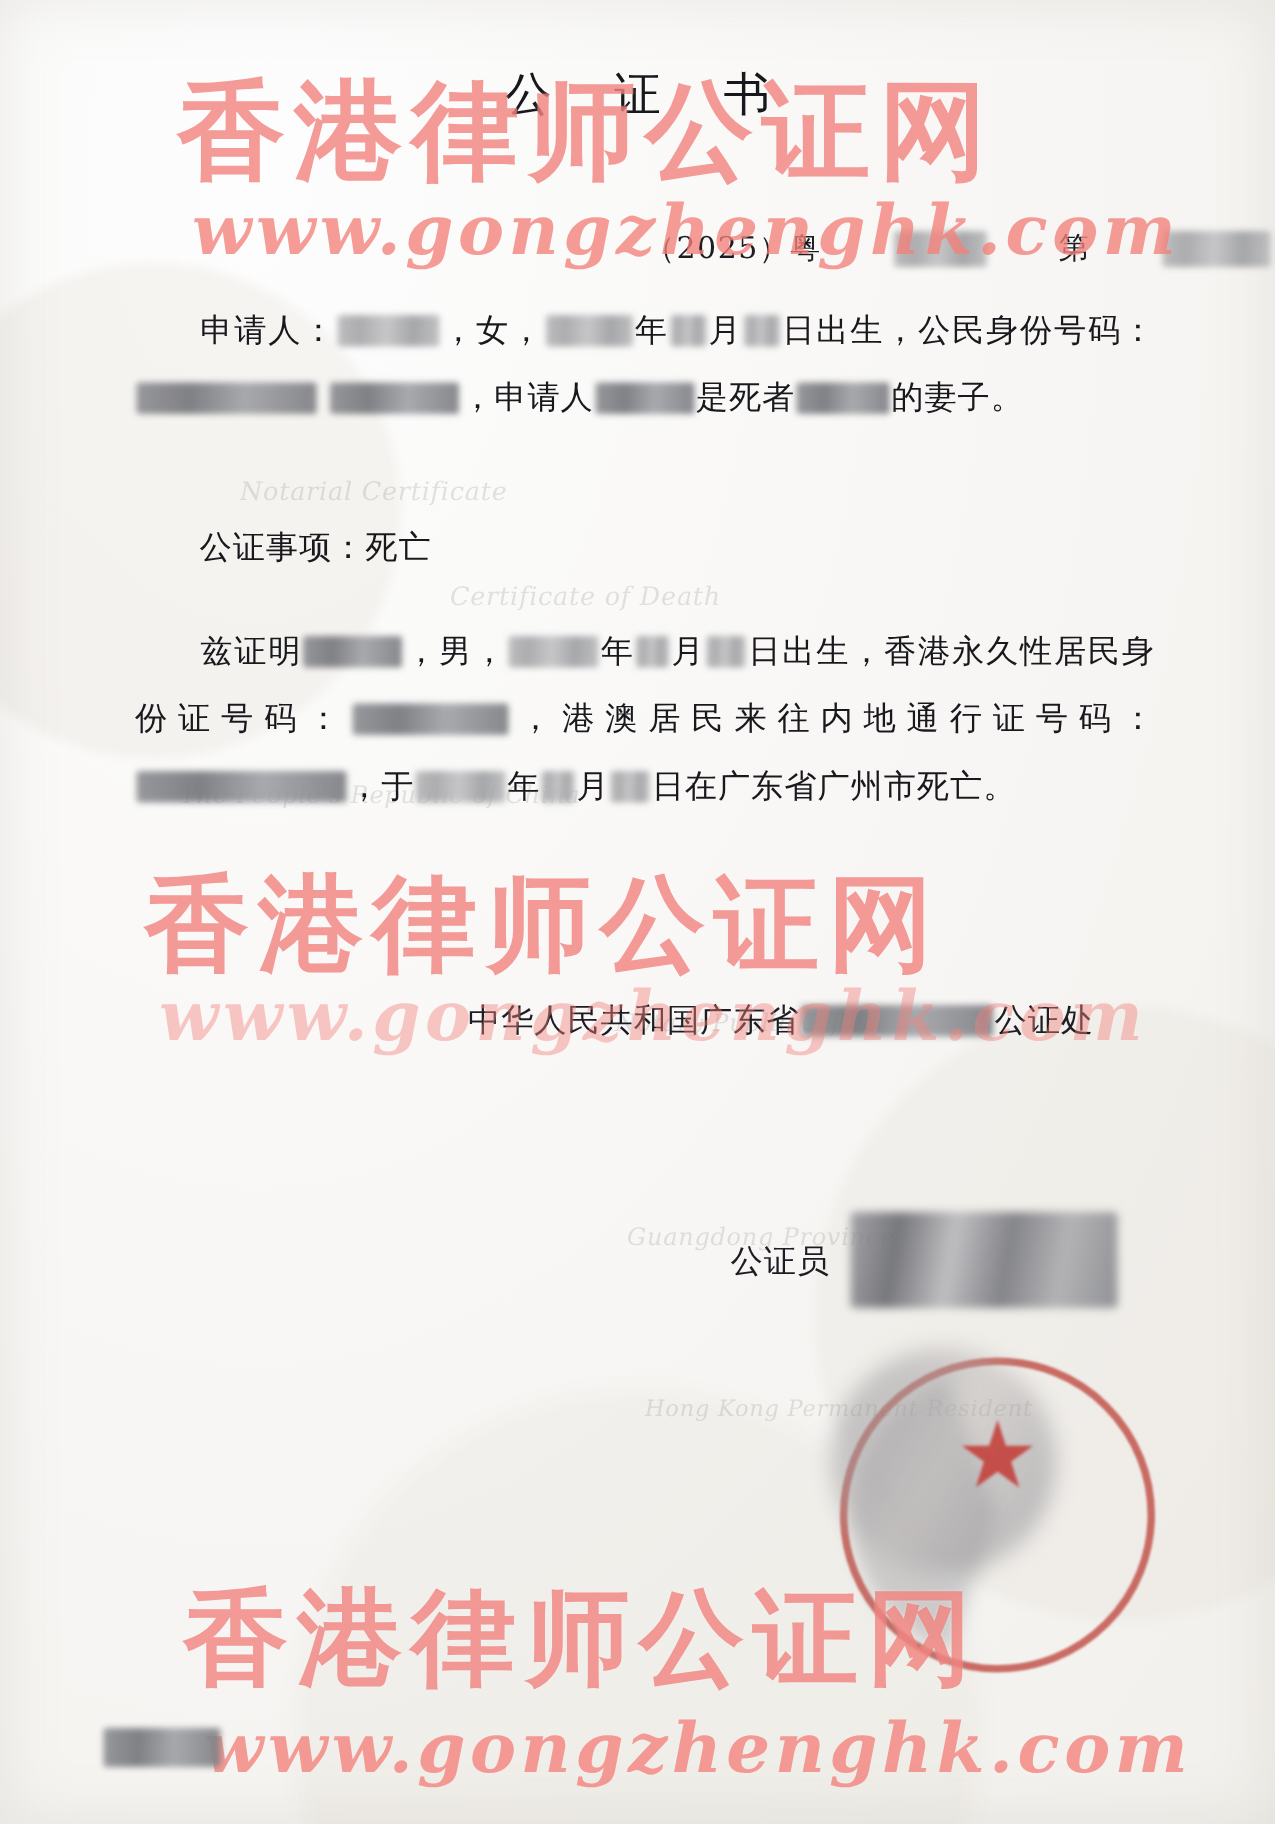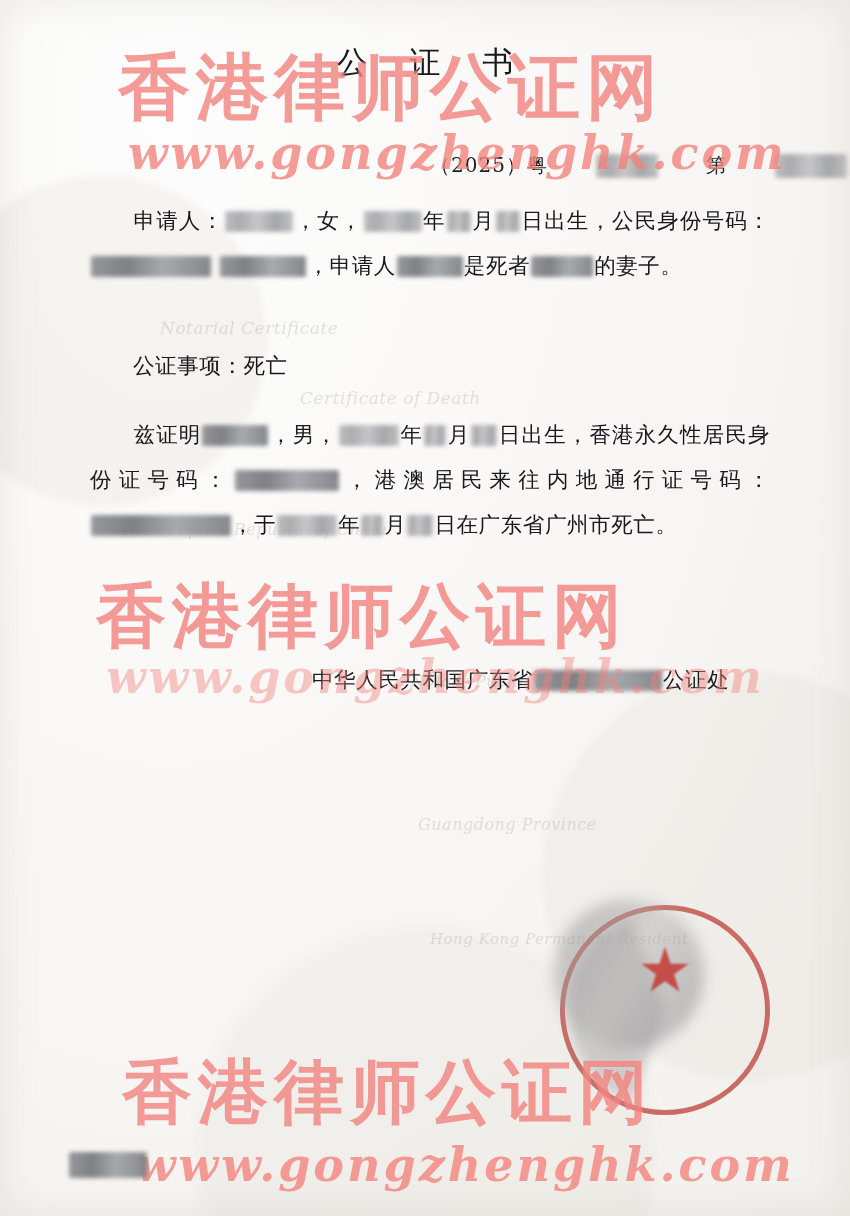--- a/index.html
+++ b/index.html
@@ -259,6 +259,10 @@
     <span>中华人民共和国广东省</span><span class="rd dark" style="width:128px"></span><span>公证处</span>
   </div>
 
+  <div class="officer">
+    <span>公证员</span>
+    <span class="name-rd"></span>
+  </div>
 
   <div class="seal">
     <div class="ring"></div>

